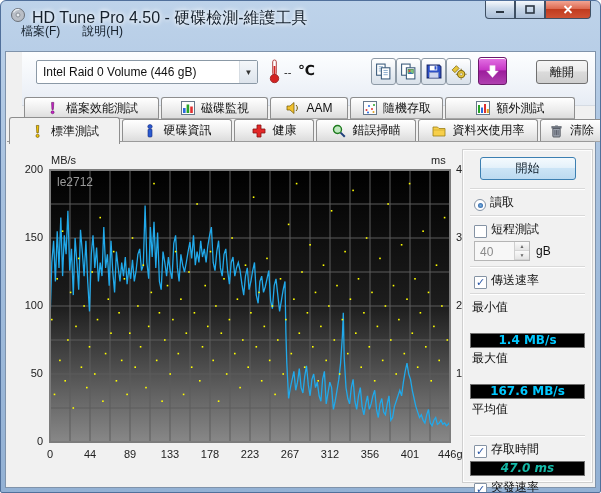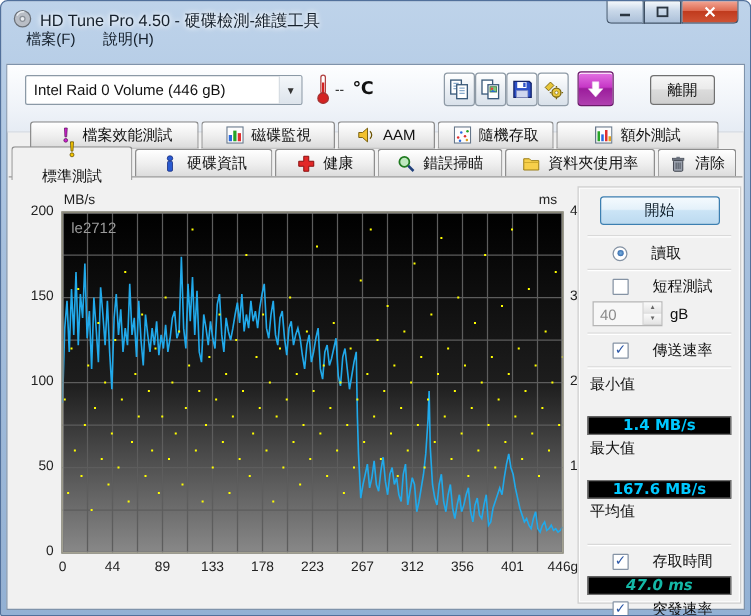--- a/index.html
+++ b/index.html
@@ -12,7 +12,7 @@
     border:1px solid #51709b; border-radius:6px 6px 2px 2px; overflow:hidden; }
   .titlebar { position:absolute; top:0; left:0; right:0; height:28px; }
   .app-icon { position:absolute; left:9px; top:6px; width:16px; height:16px; }
-  .title-text { position:absolute; left:31px; top:7px; font-size:13px; color:#15202c;
+  .title-text { position:absolute; left:31px; top:7px; font-size:16px; color:#15202c;
     text-shadow:0 0 4px #fff,0 0 6px #fff; white-space:nowrap; }
   .winbtns { position:absolute; top:-1px; right:9px; display:flex; }
   .winbtn { width:30px; height:19px; border:1px solid #3f5064; border-top:1px solid #2c3a4a;

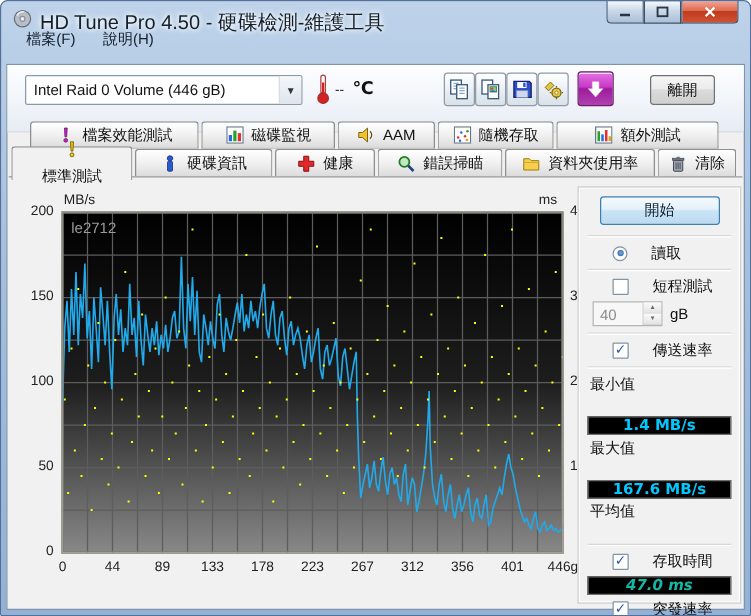--- a/index.html
+++ b/index.html
@@ -32,7 +32,7 @@
     background:#f0f0f0; border:1px solid #7f93ab; }
 
   
-  .toolbar { position:absolute; top:0; left:0; right:0; height:54px;
+  .toolbar { position:absolute; top:0; left:16px; right:0; height:54px;
     background:linear-gradient(#fdfeff,#eef2f8 70%,#e6ecf4); border-bottom:1px solid #d5dbe3; }
   .combo { position:absolute; left:14px; top:8px; width:222px; height:24px; background:#fff;
     border:1px solid #8b99a6; border-radius:2px; display:flex; align-items:center; }

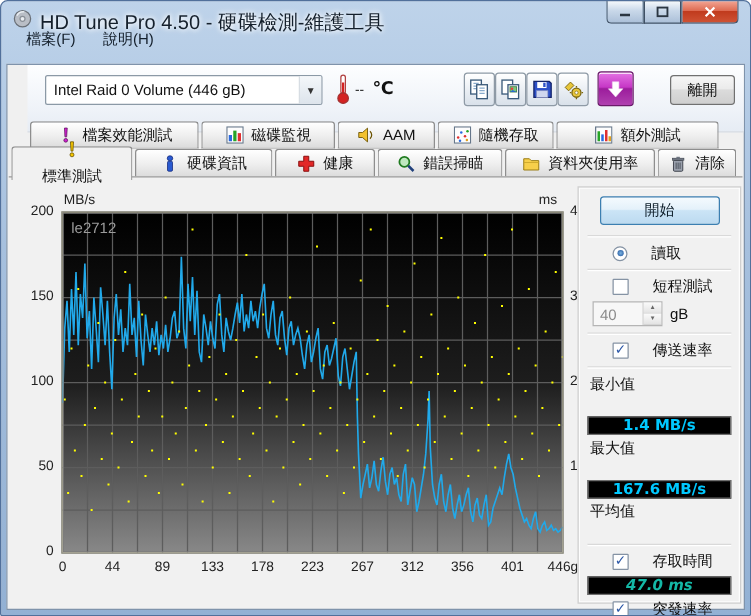--- a/index.html
+++ b/index.html
@@ -257,7 +257,7 @@
       </div>
 
       <div class="tab-row tab-row-bottom">
-        <div class="tab active" style="width:97px;flex-direction:column;">
+        <div class="tab active" style="width:111px;">
           <span class="ticon">
               <svg width="13" height="15" viewBox="0 0 14 15">
                 <path d="M5.8 1h2.6l-.5 8H6.3z" fill="#f6c800" stroke="#6a5200" stroke-width=".7"></path>

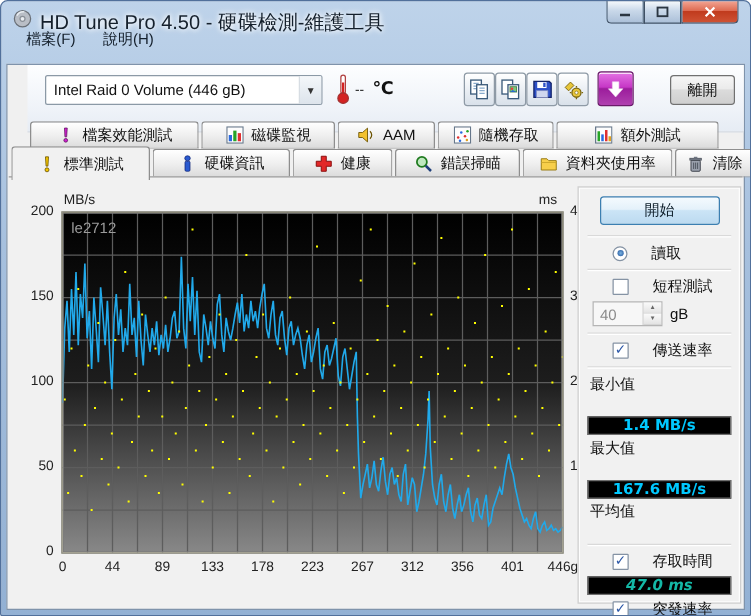--- a/index.html
+++ b/index.html
@@ -82,7 +82,7 @@
     border-radius:3px; background:linear-gradient(#f4fafe,#e4f1fa 45%,#cbe4f6 50%,#bcdaf0);
     font-size:12px; text-align:center; line-height:21px; color:#0c1c28; }
   .sep { border-top:1px solid #d9d9d9; border-bottom:1px solid #fff; margin:4px 0; }
-  .ctl-row { display:flex; align-items:center; gap:19px; margin:3px 0 3px 20px; font-size:12px; }
+  .ctl-row { display:flex; align-items:flex-end; gap:4px; margin:3px 0 3px 4px; font-size:12px; }
   .radio { width:12px; height:12px; border-radius:50%; border:1px solid #8593a4; background:#fff; position:relative; }
   .radio.checked::after { content:""; position:absolute; left:2.5px; top:2.5px; width:5px; height:5px;
     border-radius:50%; background:radial-gradient(#7ab2e0,#1c4f99); }

